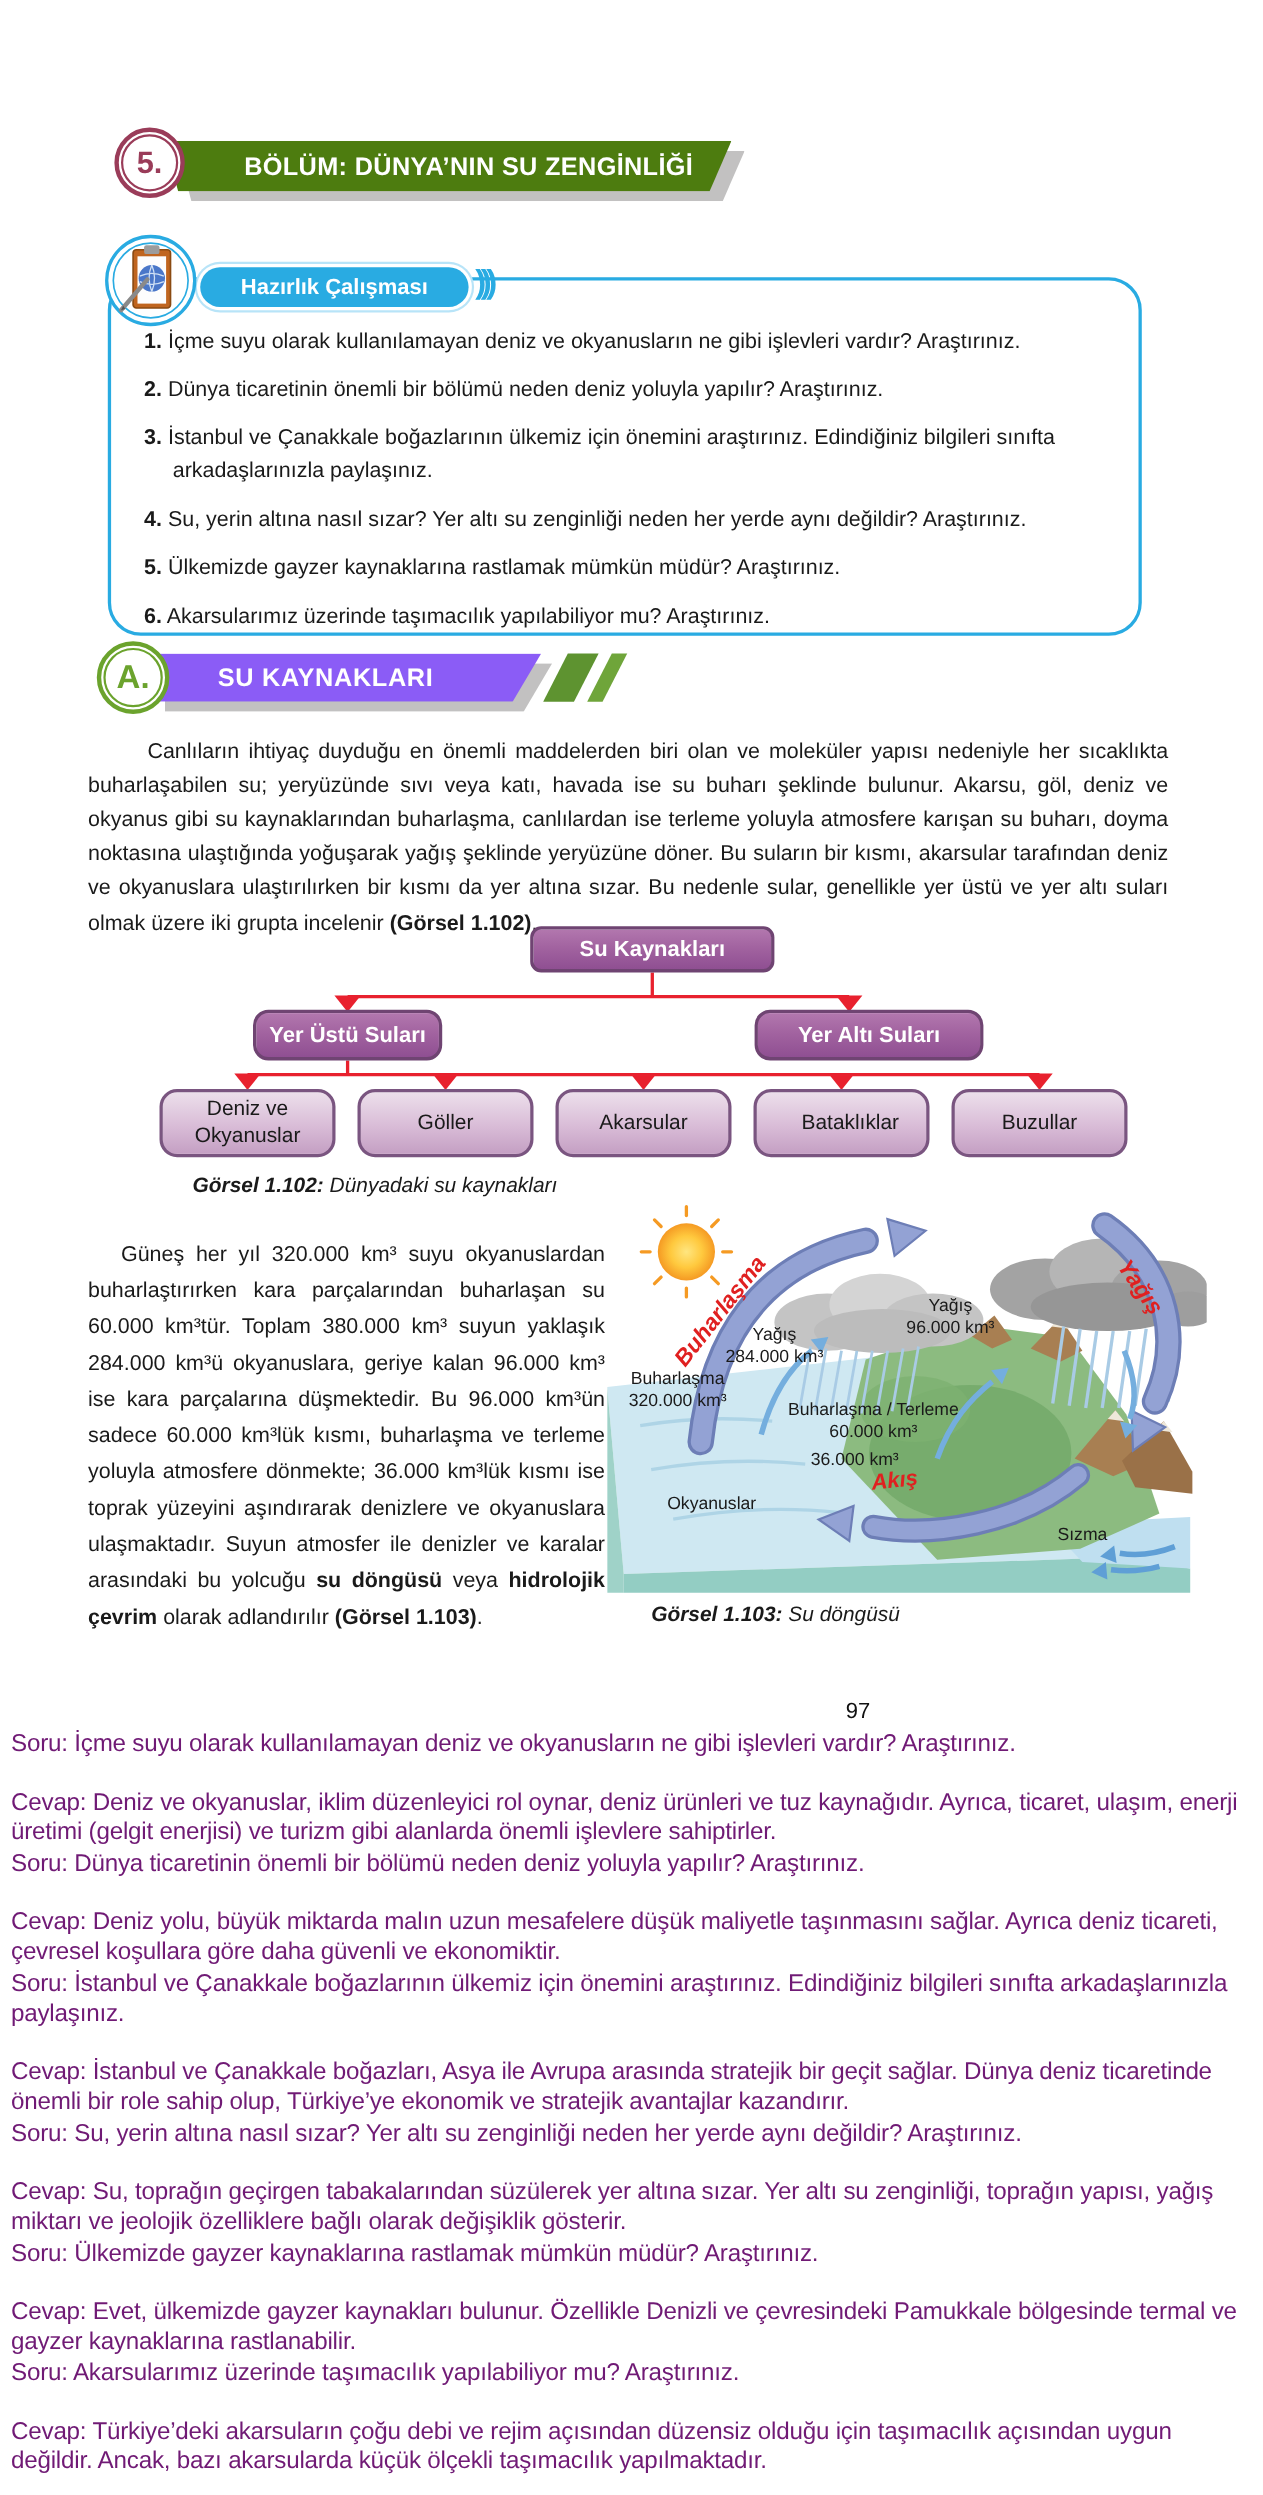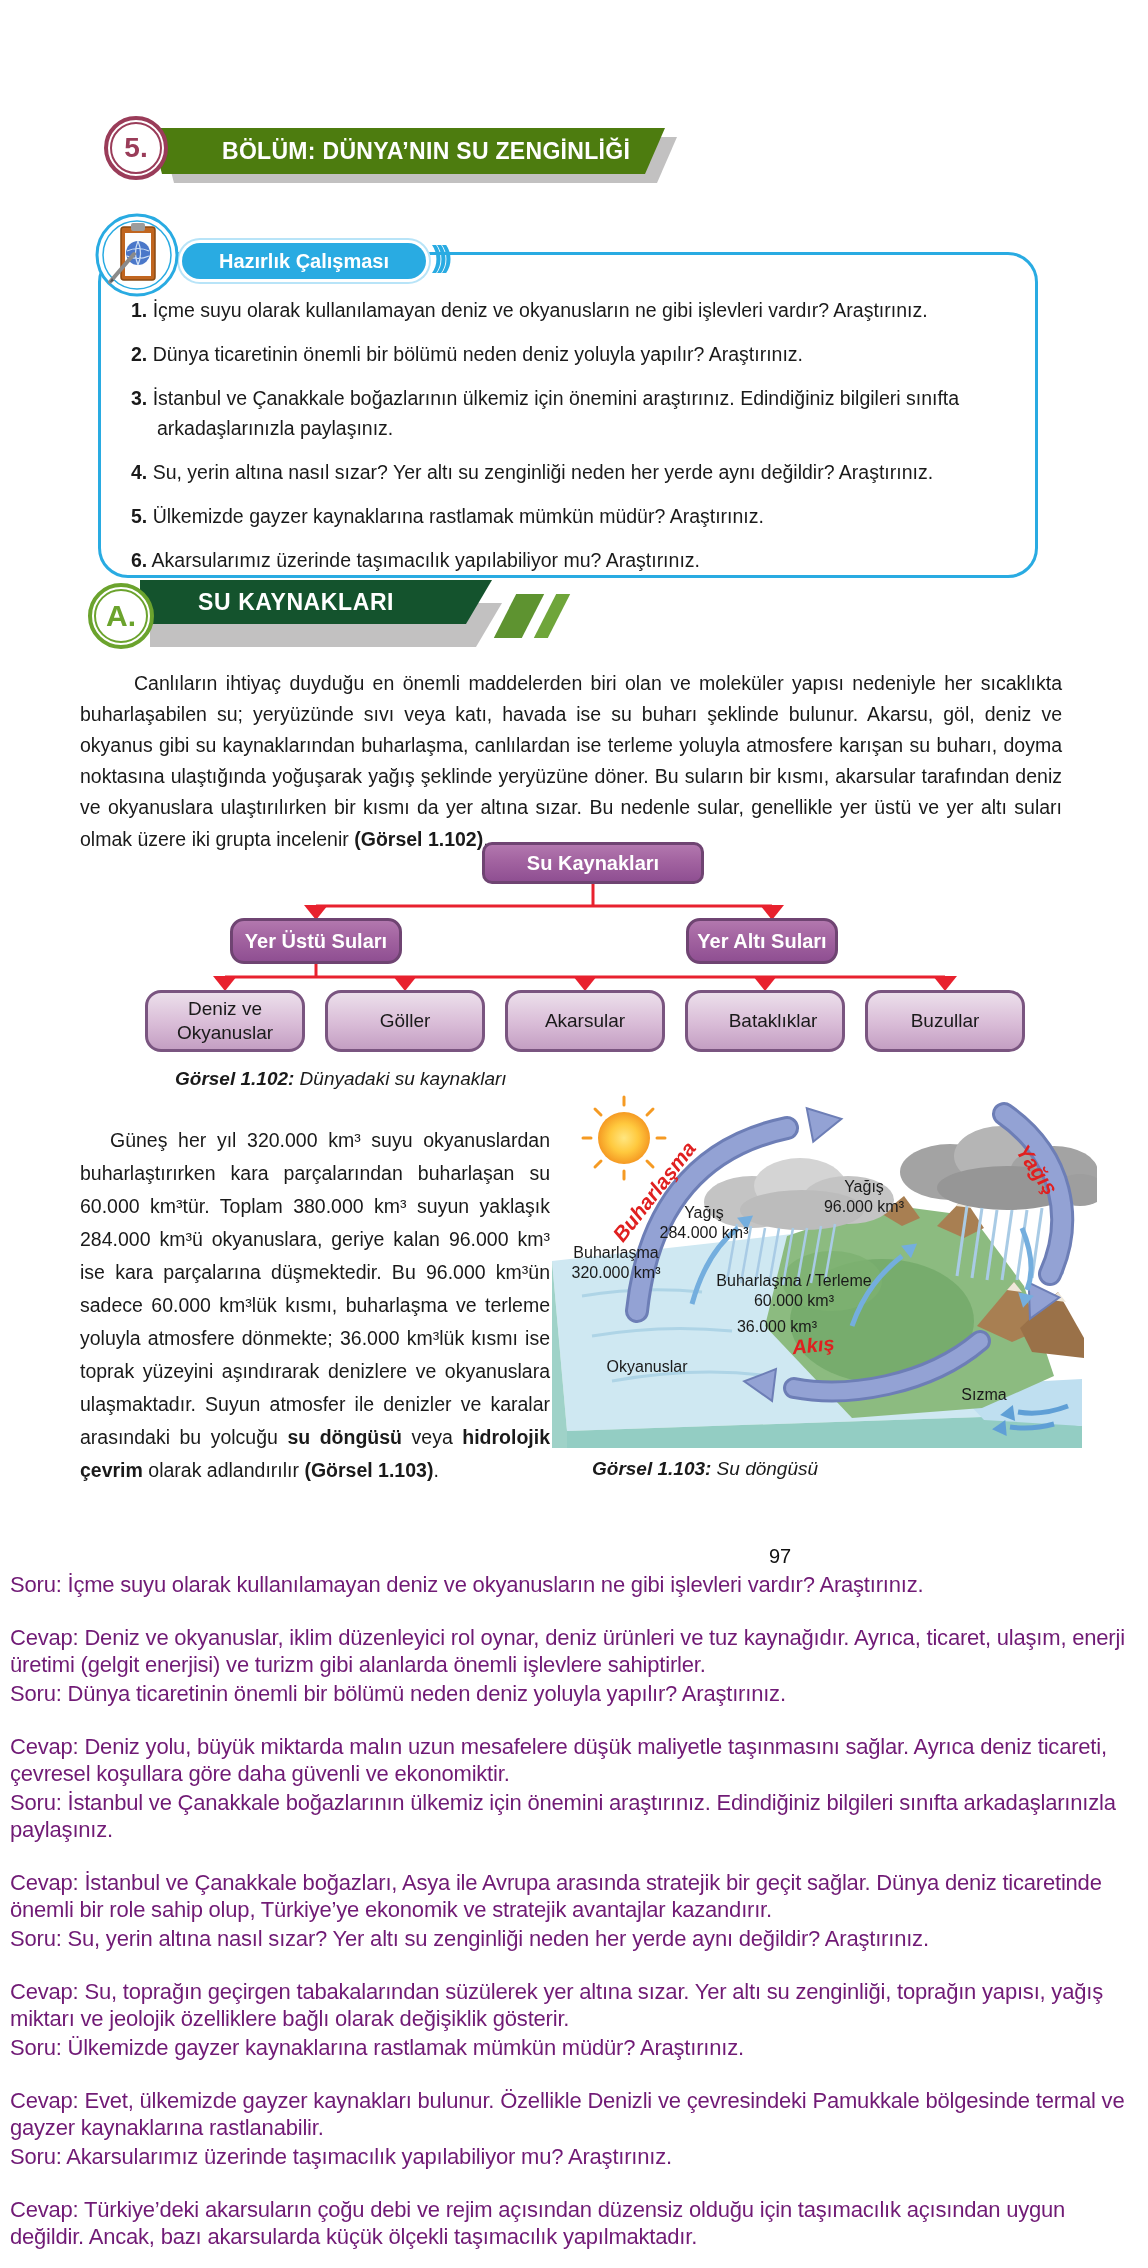--- a/index.html
+++ b/index.html
@@ -56,8 +56,8 @@
     background:#c2c1c1; clip-path:polygon(0 0,100% 0,calc(100% - 26px) 100%,0 100%);
   }
   .secA-banner {
-    position:absolute; left:140px; top:580px; width:352px; height:44px;
-    background:#14532d; clip-path:polygon(0 0,100% 0,calc(100% - 26px) 100%,0 100%);
+    position:absolute; left:140px; top:594px; width:352px; height:44px;
+    background:#8b5cf6; clip-path:polygon(0 0,100% 0,calc(100% - 26px) 100%,0 100%);
     color:#fff; font-weight:bold; font-size:23px; line-height:44px;
     padding-left:58px; box-sizing:border-box; letter-spacing:.6px;
   }

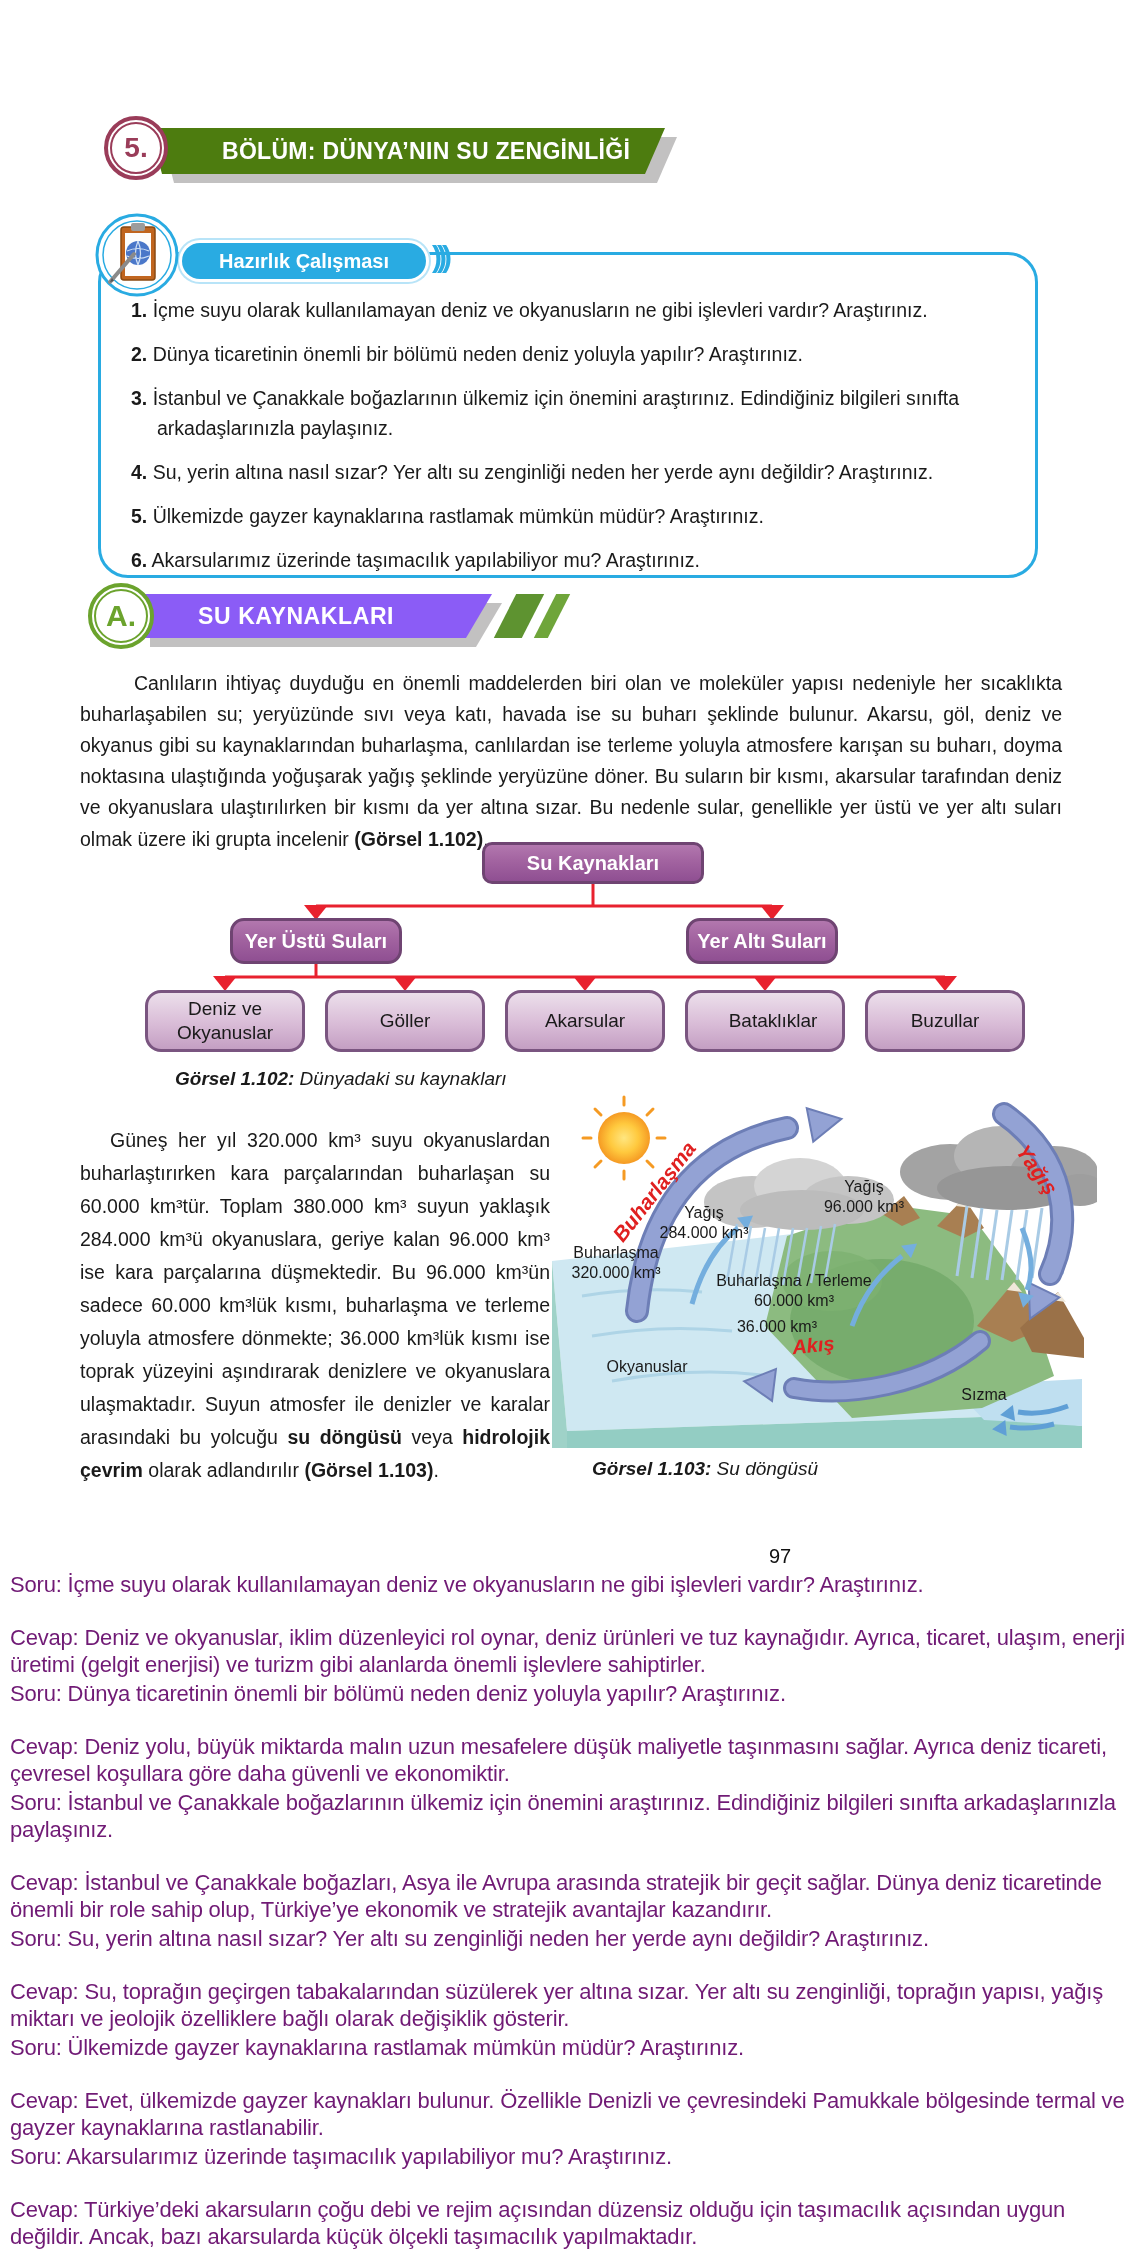--- a/index.html
+++ b/index.html
@@ -172,7 +172,7 @@
 
   <div class="fc-box fc-purple" style="left:482px; top:842px; width:222px; height:42px;">Su Kaynakları</div>
   <div class="fc-box fc-purple" style="left:230px; top:918px; width:172px; height:46px; border-radius:14px;">Yer Üstü Suları</div>
-  <div class="fc-box fc-purple" style="left:686px; top:918px; width:152px; height:46px; border-radius:14px;">Yer Altı Suları</div>
+  <div class="fc-box fc-purple" style="left:686px; top:918px; width:208px; height:46px; border-radius:14px;">Yer Altı Suları</div>
   <div class="fc-box fc-pink" style="left:145px; top:990px; width:160px; height:62px;">Deniz ve Okyanuslar</div>
   <div class="fc-box fc-pink" style="left:325px; top:990px; width:160px; height:62px;">Göller</div>
   <div class="fc-box fc-pink" style="left:505px; top:990px; width:160px; height:62px;">Akarsular</div>

